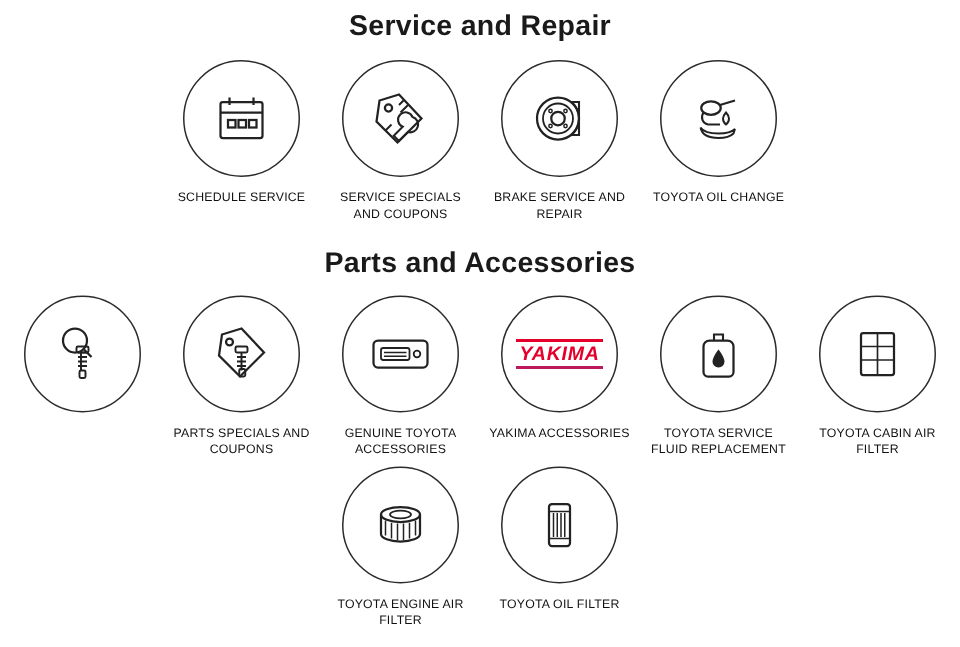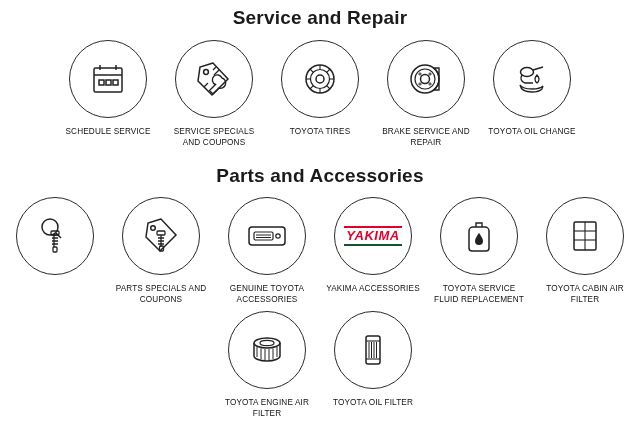--- a/index.html
+++ b/index.html
@@ -123,28 +123,6 @@
       <div class="tile-label">SERVICE SPECIALS AND COUPONS</div>
     </div>
 
-    <div class="tile">
-      <div class="circle">
-        <span>
-          <svg width="40" height="40" viewBox="0 0 40 40" fill="none" stroke="#222" stroke-width="1.5">
-            <circle cx="20" cy="20" r="14"></circle>
-            <circle cx="20" cy="20" r="9.5" stroke-width="1.2"></circle>
-            <circle cx="20" cy="20" r="4"></circle>
-            <g stroke-width="1.1">
-              <line x1="20" y1="6" x2="20" y2="10.5"></line>
-              <line x1="20" y1="29.5" x2="20" y2="34"></line>
-              <line x1="6" y1="20" x2="10.5" y2="20"></line>
-              <line x1="29.5" y1="20" x2="34" y2="20"></line>
-              <line x1="10" y1="10" x2="13.3" y2="13.3"></line>
-              <line x1="26.7" y1="26.7" x2="30" y2="30"></line>
-              <line x1="30" y1="10" x2="26.7" y2="13.3"></line>
-              <line x1="13.3" y1="26.7" x2="10" y2="30"></line>
-            </g>
-          </svg>
-        </span>
-      </div>
-      <div class="tile-label">TOYOTA TIRES</div>
-    </div>
 
     <div class="tile">
       <div class="circle">

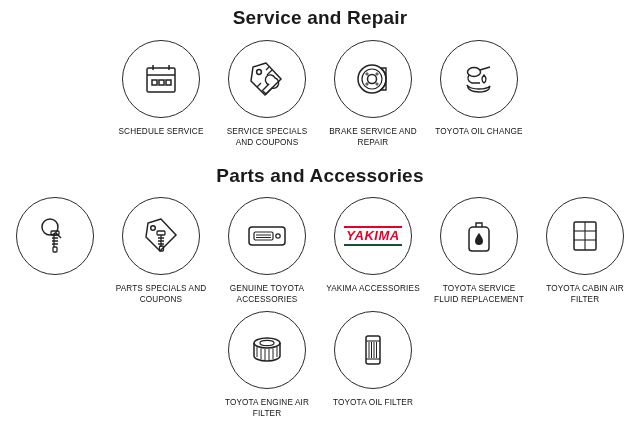--- a/index.html
+++ b/index.html
@@ -77,7 +77,7 @@
     color: #e4002b;
     letter-spacing: 0.5px;
     border-top: 2px solid #e4002b;
-    border-bottom: 2px solid #14532d;
+    border-bottom: 2px solid #be185d;
     padding: 1px 2px;
     line-height: 14px;
   }

